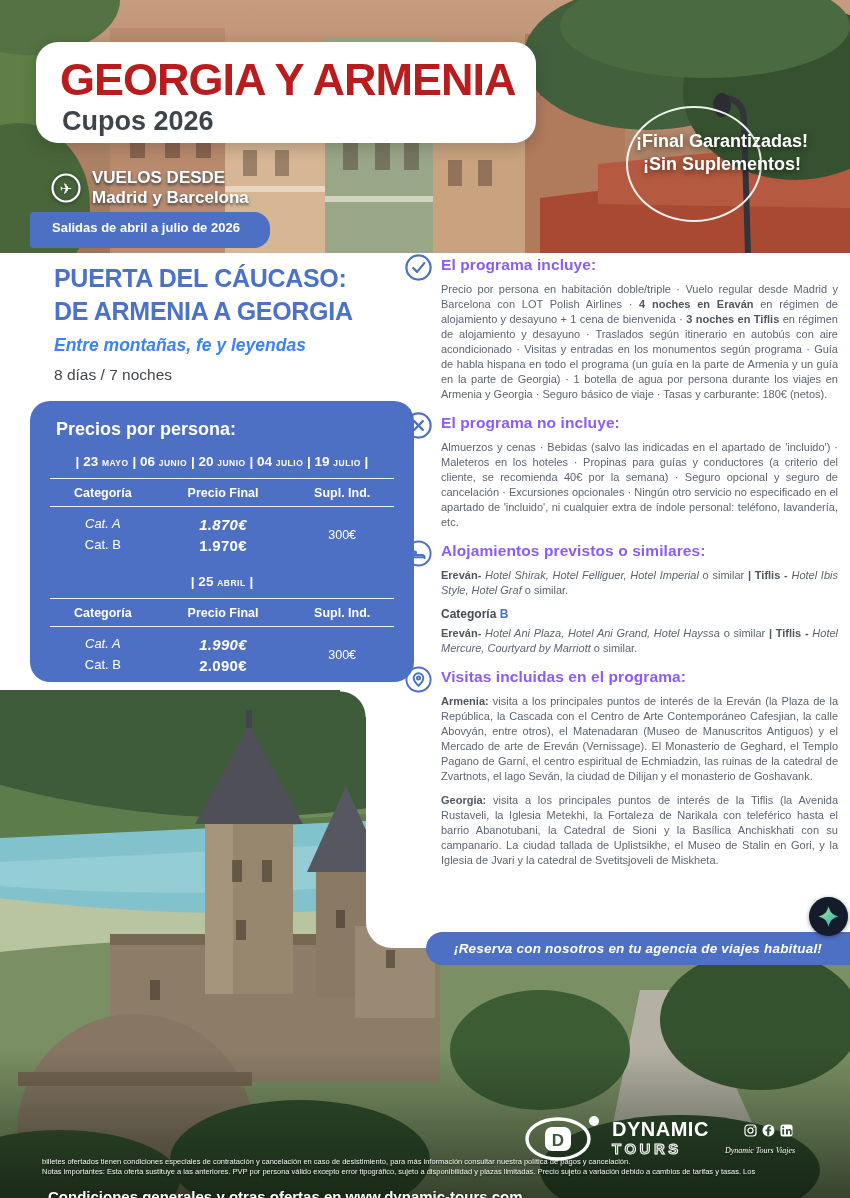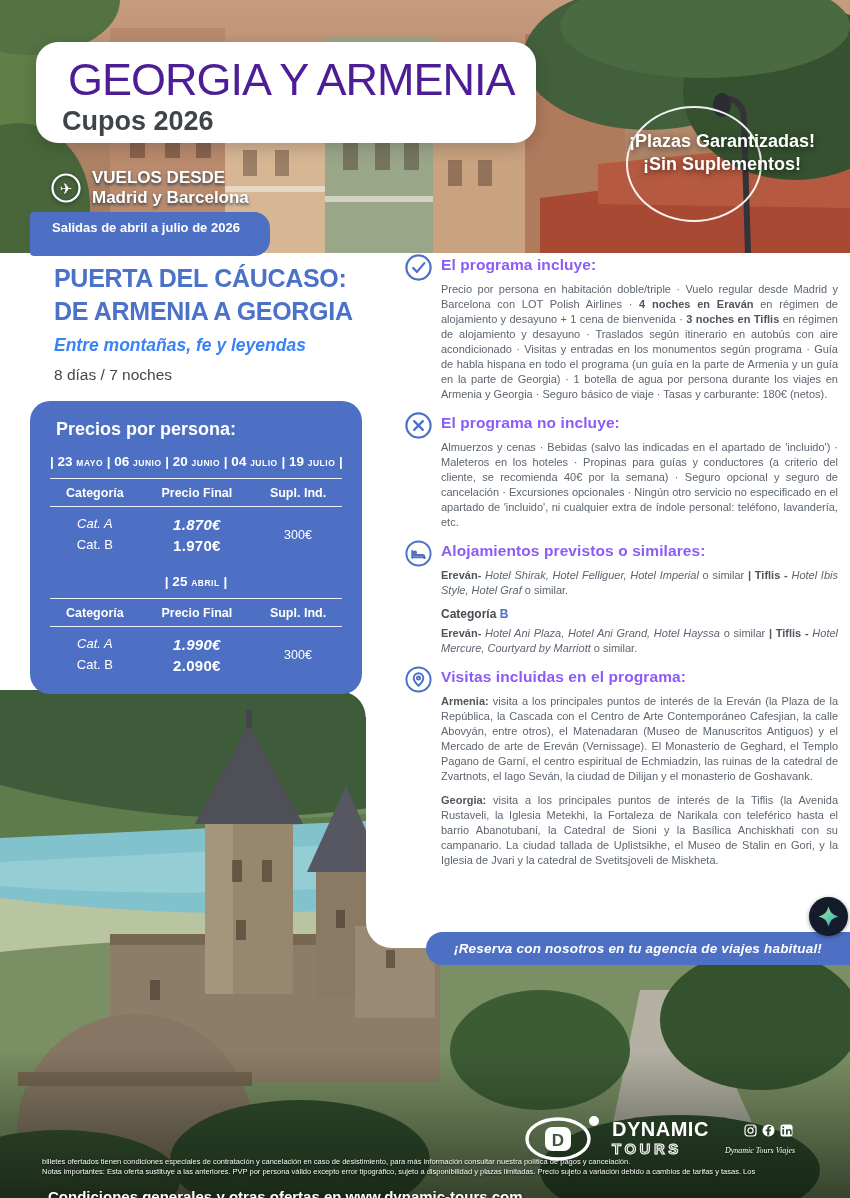--- a/index.html
+++ b/index.html
@@ -17,7 +17,7 @@
   
   .title-card{position:absolute;left:36px;top:42px;width:500px;height:101px;background:#ffffff;border-radius:22px;
     box-shadow:0 5px 16px rgba(30,30,30,.22);z-index:3;padding:0;}
-  .main-title{position:absolute;left:24px;top:12px;font-size:45px;font-weight:400;letter-spacing:-1px;color:#4c1d95;white-space:nowrap;margin-left:8px;}
+  .main-title{position:absolute;left:24px;top:12px;font-size:45px;font-weight:700;letter-spacing:-1px;color:#b91c1c;white-space:nowrap;}
   .sub-title{position:absolute;left:26px;top:64px;font-size:27px;font-weight:700;color:#3f4448;letter-spacing:0;}
 
   .guarantee{position:absolute;left:612px;top:98px;width:220px;height:130px;z-index:3;color:#fff;}

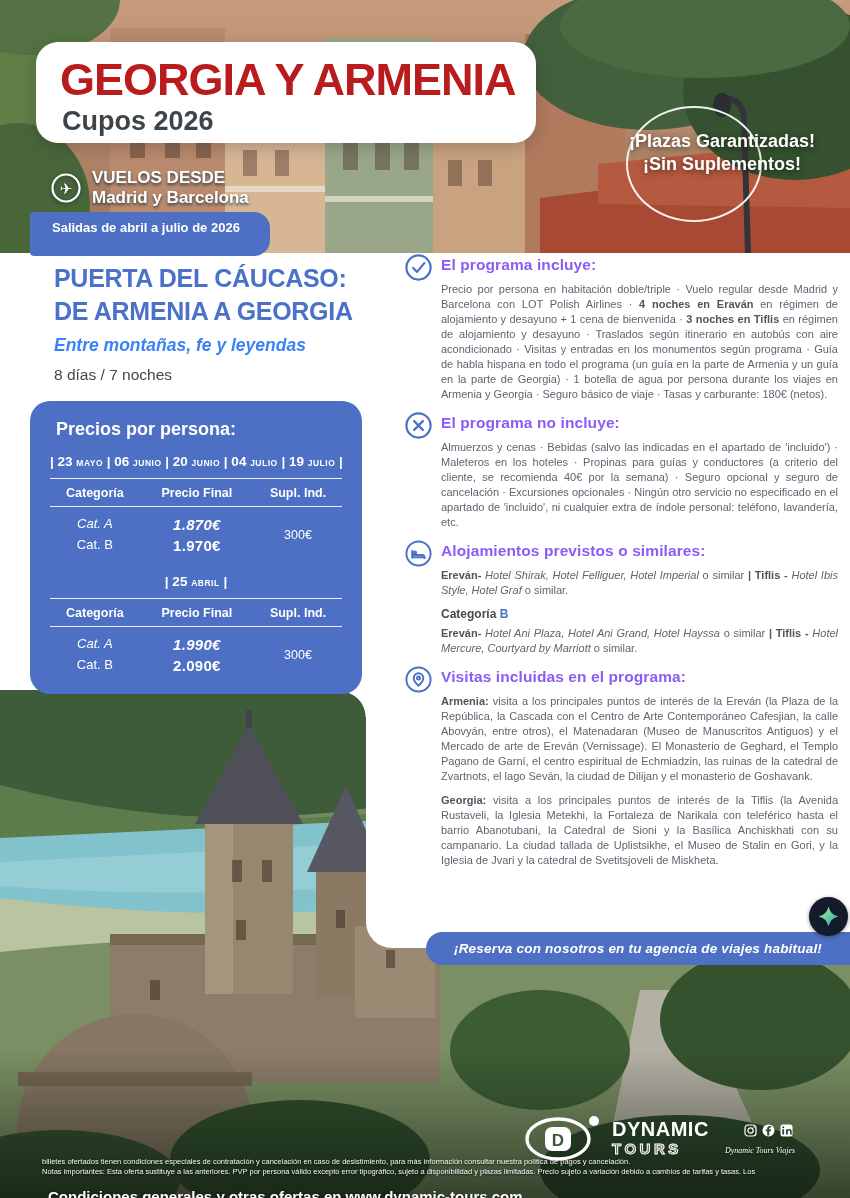--- a/index.html
+++ b/index.html
@@ -214,7 +214,7 @@
   <div class="guarantee">
     <div class="ring"></div>
     <div class="gtext">
-      <div>¡Plazas Garantizadas!</div>
+      <div>¡Final Garantizadas!</div>
       <div>¡Sin Suplementos!</div>
     </div>
   </div>

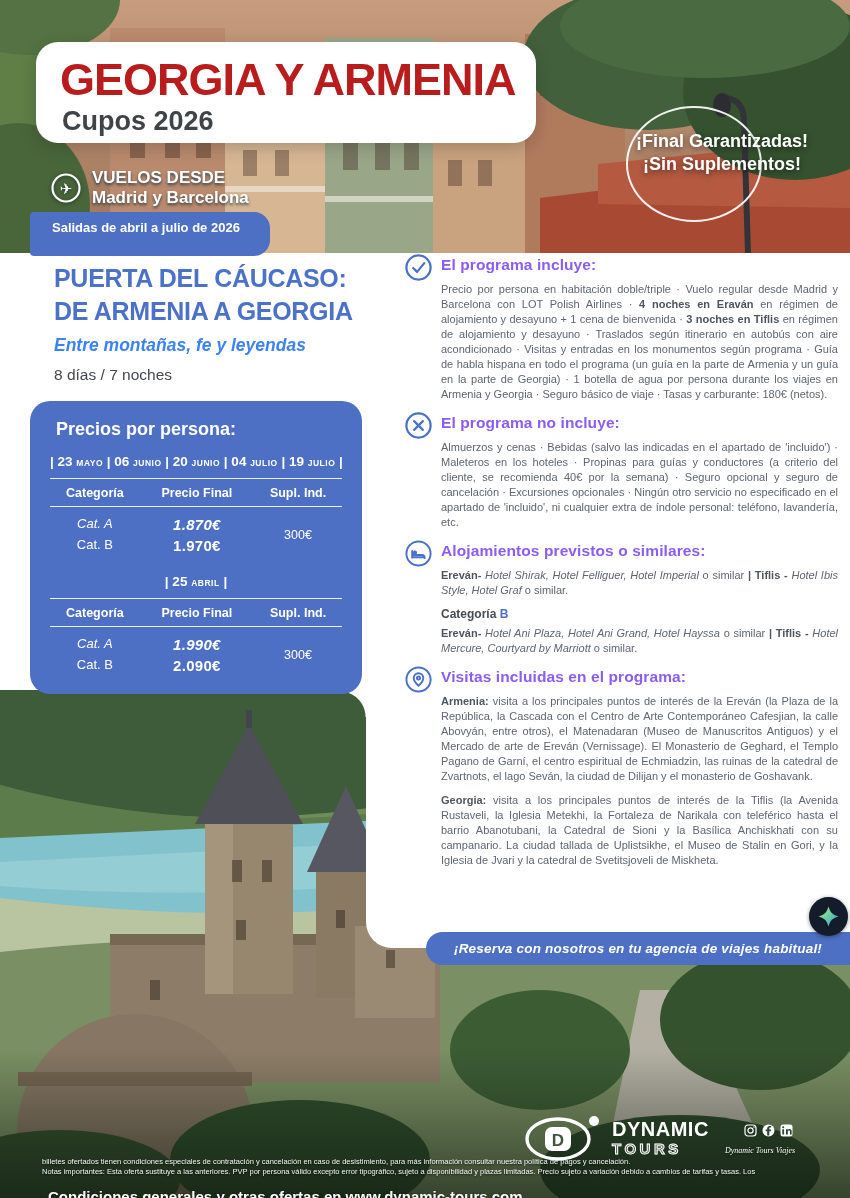--- a/index.html
+++ b/index.html
@@ -29,7 +29,7 @@
   .flights .ficon{width:32px;height:32px;margin-right:10px;flex:0 0 auto;filter:drop-shadow(0 1px 2px rgba(0,20,40,.6));}
   .flights .flines{font-size:17px;font-weight:700;line-height:1.2;text-shadow:0 2px 3px rgba(5,40,60,.75);}
 
-  .ribbon{position:absolute;left:30px;top:212px;width:240px;height:44px;background:#4d6fc4;border-radius:4px 16px 16px 4px;
+  .ribbon{position:absolute;left:30px;top:212px;width:240px;height:36px;background:#4d6fc4;border-radius:4px 16px 16px 4px;
     z-index:3;color:#fff;font-size:13px;font-weight:600;line-height:32px;padding-left:22px;box-sizing:border-box;}
 
   

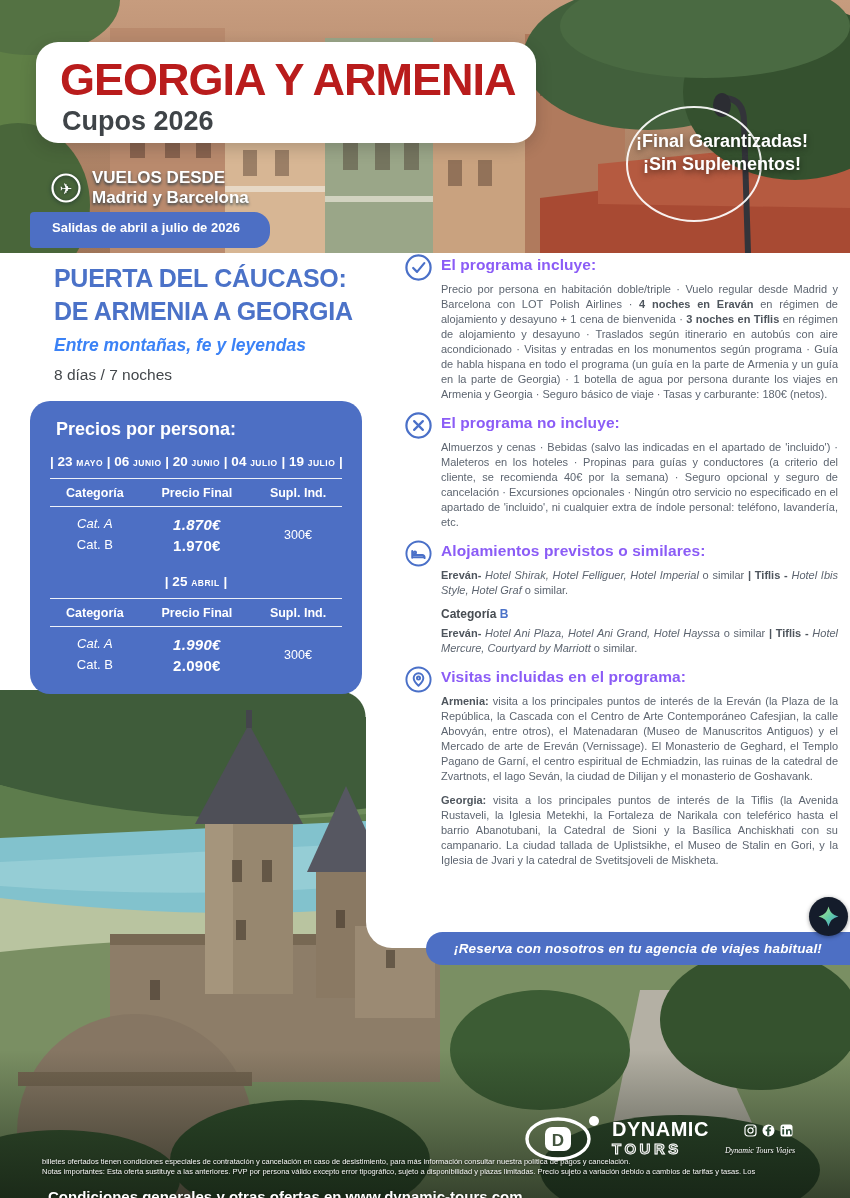--- a/index.html
+++ b/index.html
@@ -38,8 +38,8 @@
   .tour-tagline{margin:8px 0 0 24px;font-size:17.5px;font-style:italic;font-weight:700;color:#3b82f6;}
   .tour-duration{margin:10px 0 0 24px;font-size:15.5px;color:#43474b;}
 
-  .price-box{margin-top:17px;width:332px;background:#4d6fc4;border-radius:20px;color:#fff;
-    padding:16px 20px 18px 20px;box-sizing:border-box;}
+  .price-box{margin-top:17px;width:384px;background:#4d6fc4;border-radius:20px;color:#fff;
+    padding:16px 20px 6px 20px;box-sizing:border-box;}
   .pb-title{font-size:18px;font-weight:700;margin:2px 0 12px 6px;}
   .pb-dates{text-align:center;margin:0 0 8px 0;white-space:nowrap;}
   .sn{font-size:13.5px;font-weight:700;}

